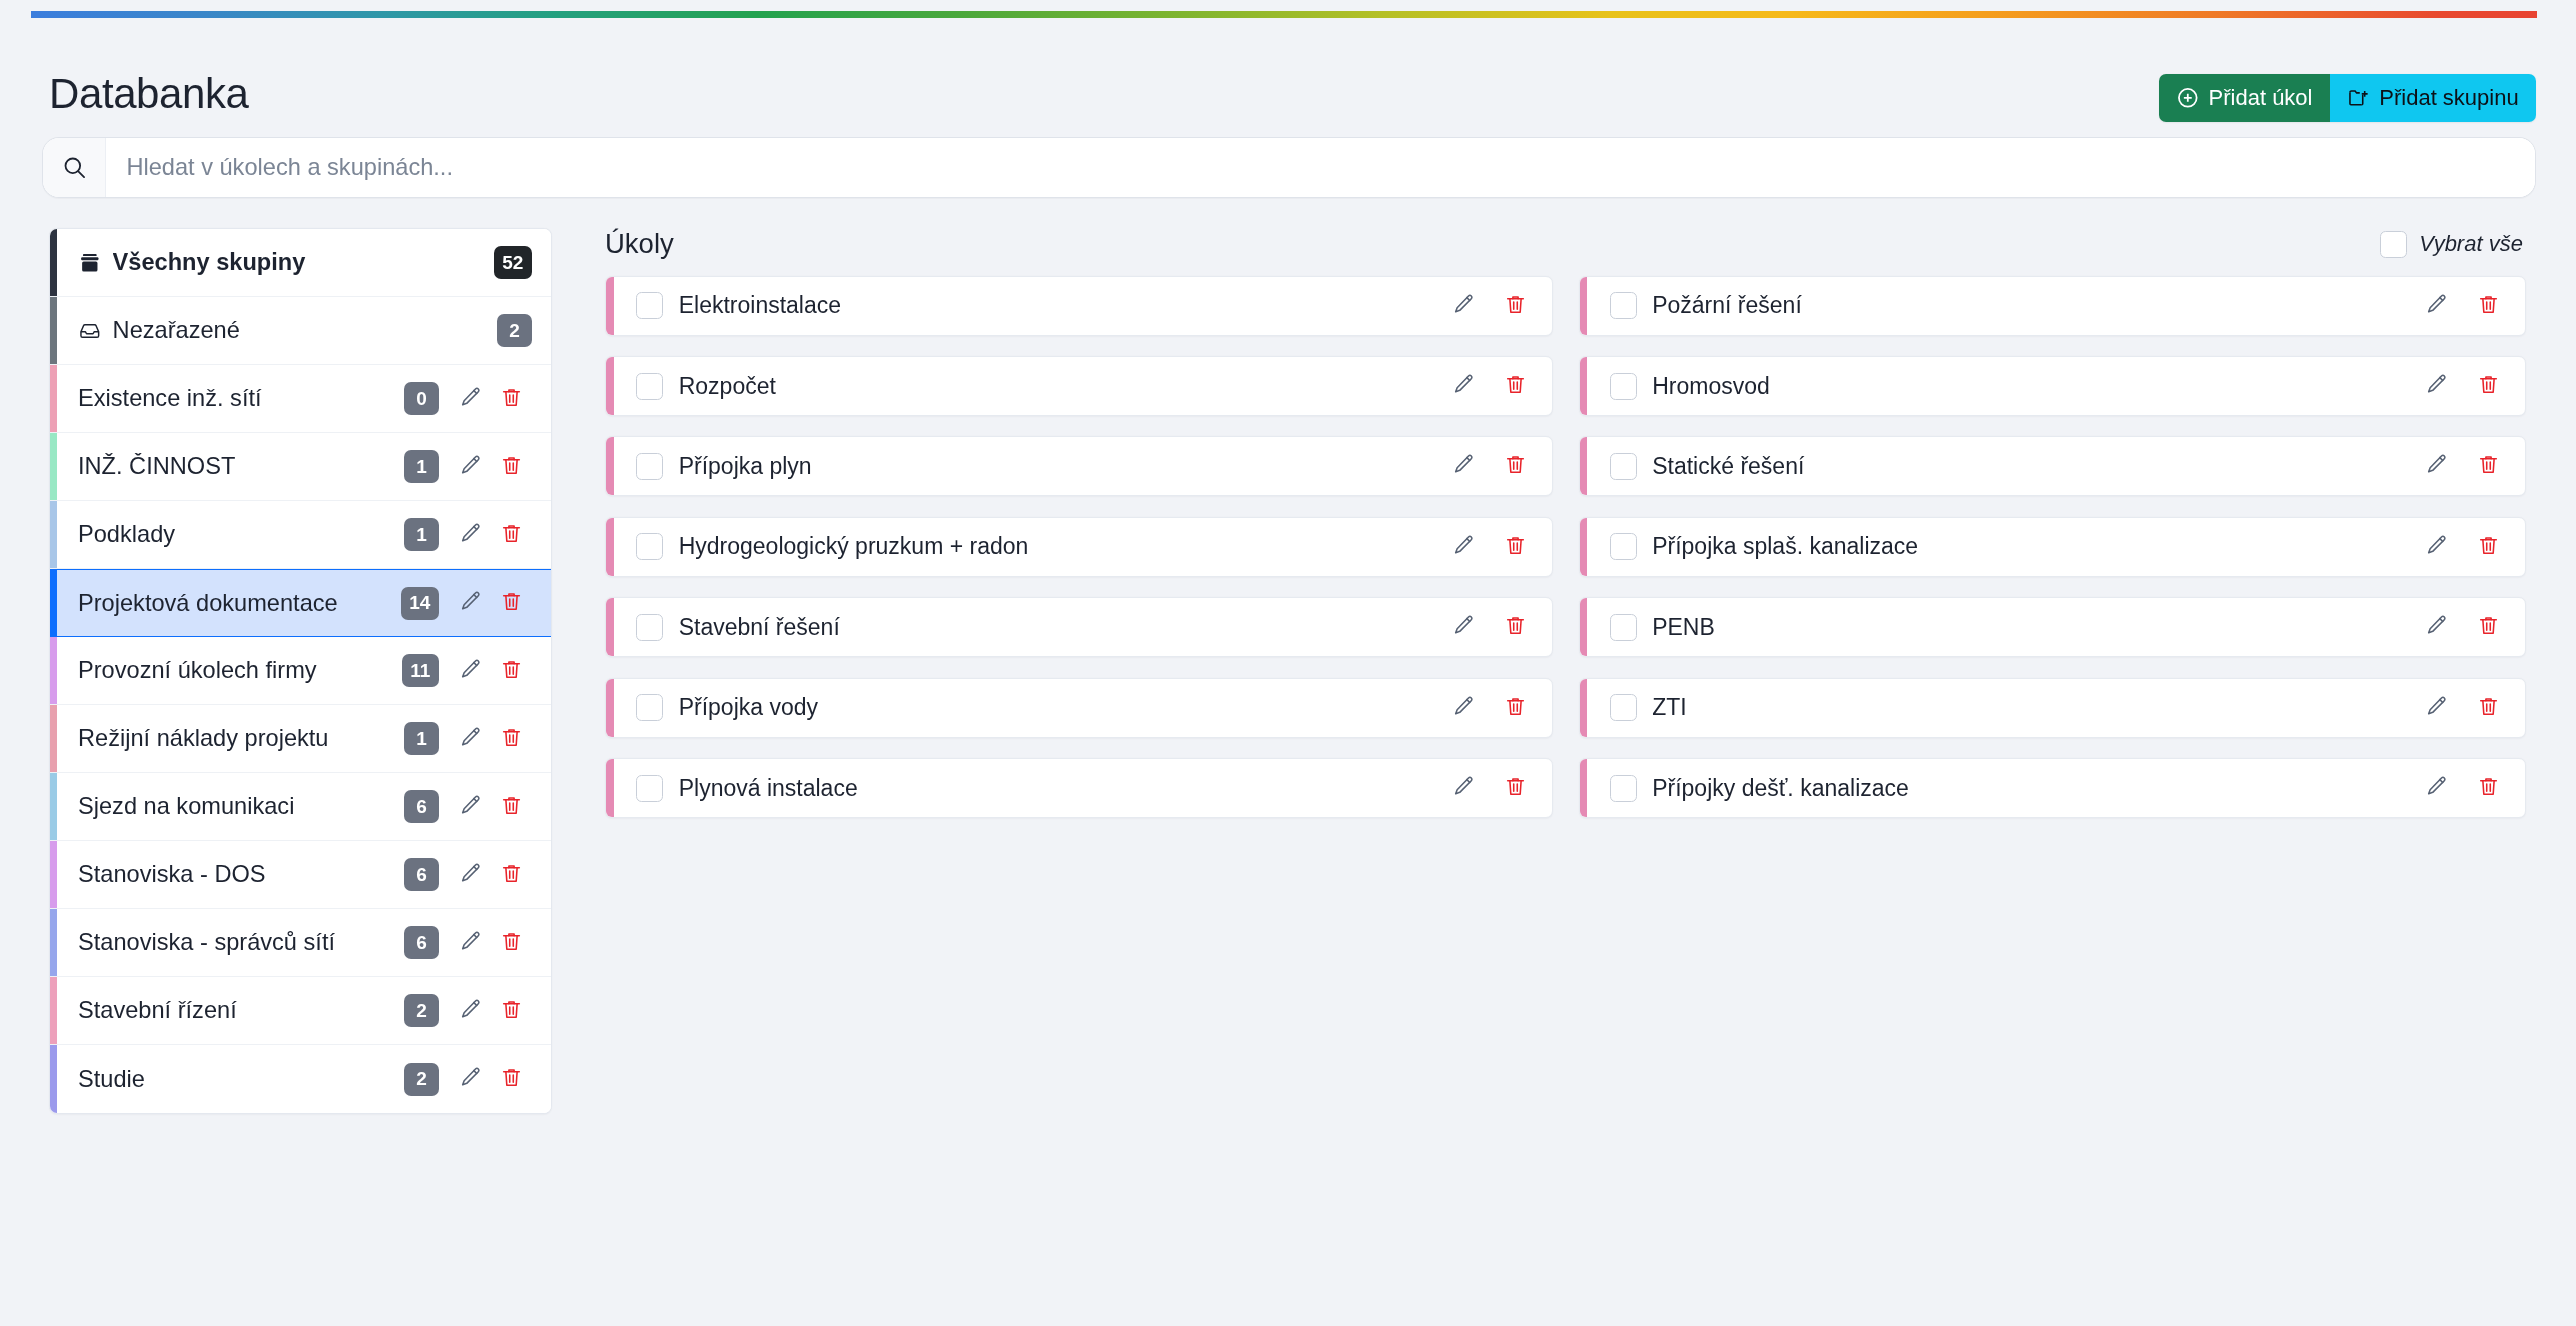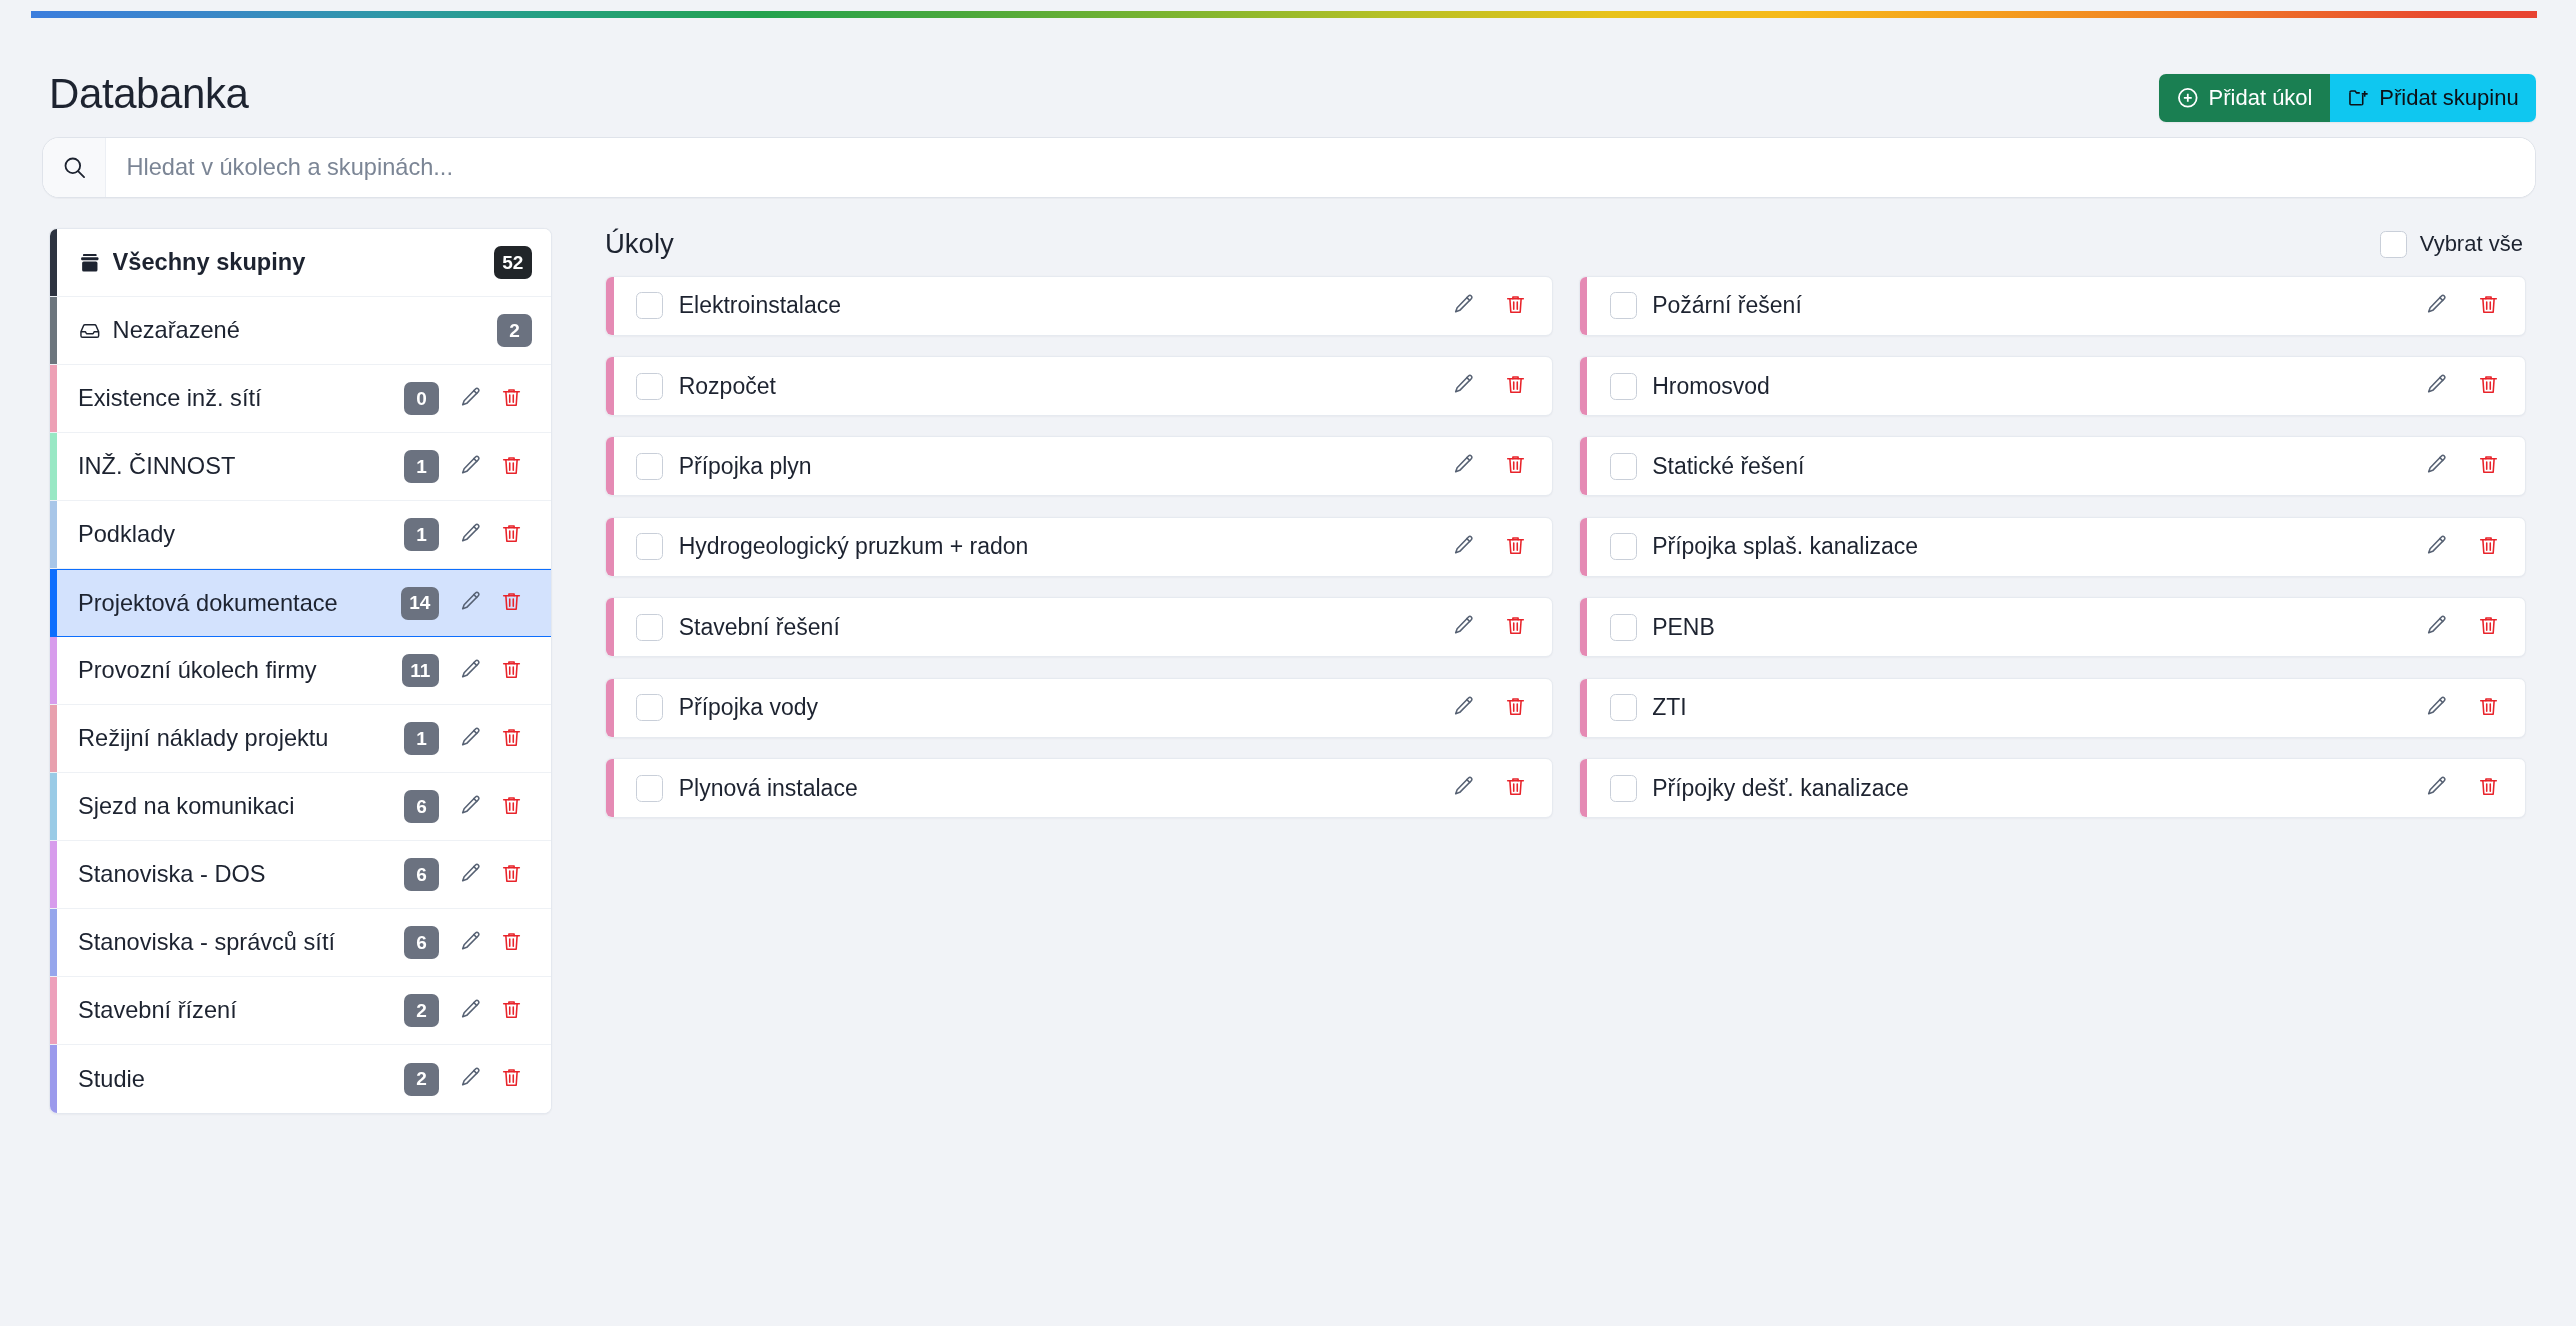--- a/index.html
+++ b/index.html
@@ -232,6 +232,7 @@
     align-items: center;
     gap: 12.6px;
     cursor: pointer;
+    font-style: italic;
   }
   .select-all .sa-label {
     font-size: 22px;

